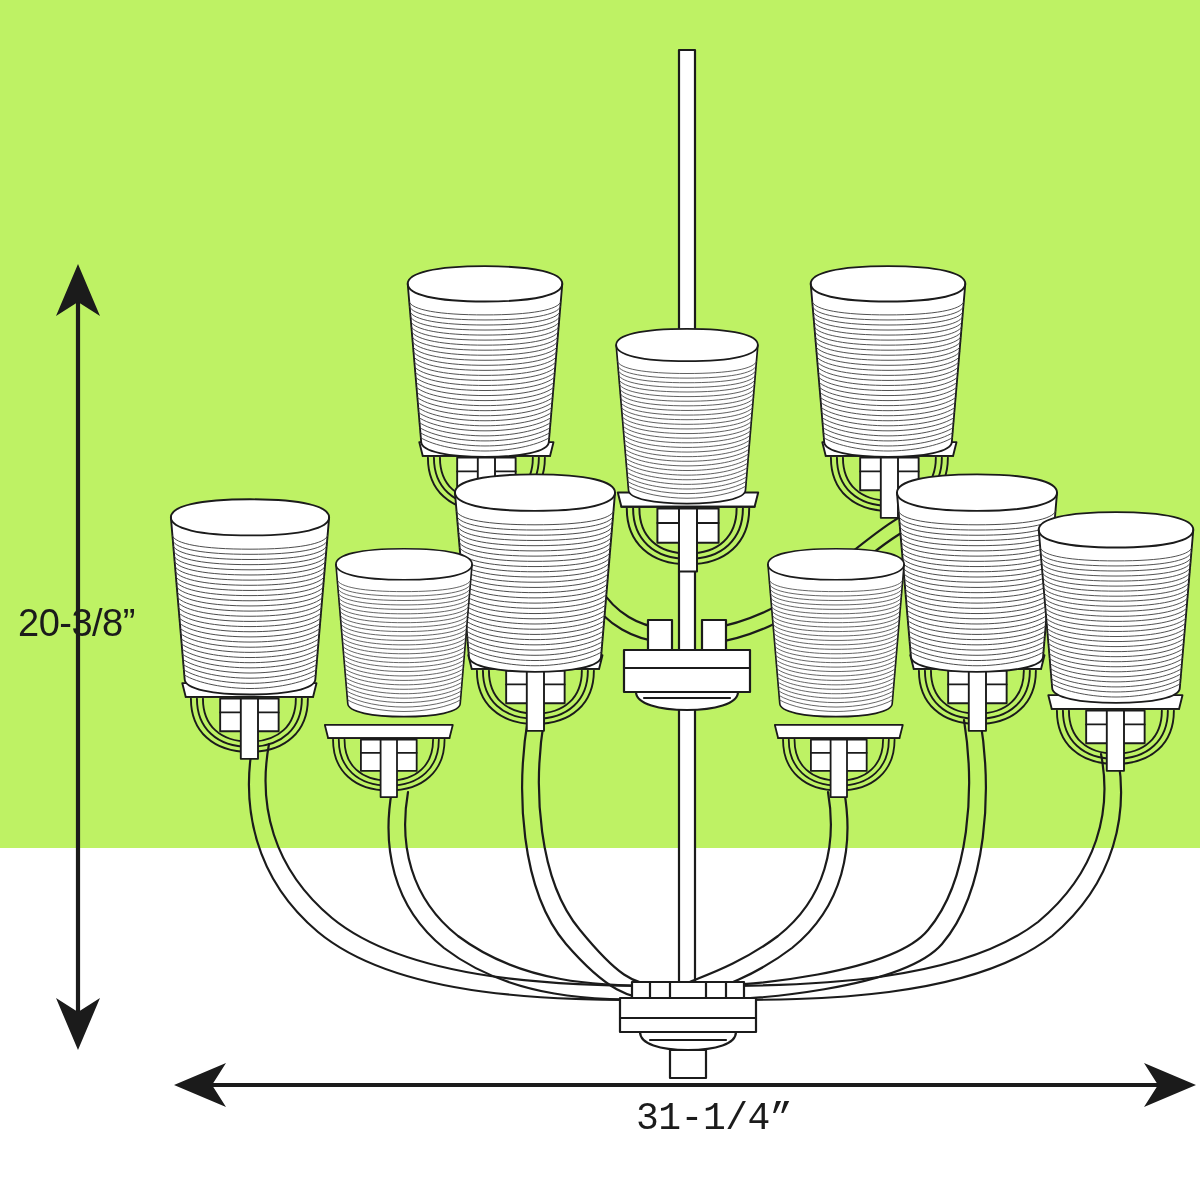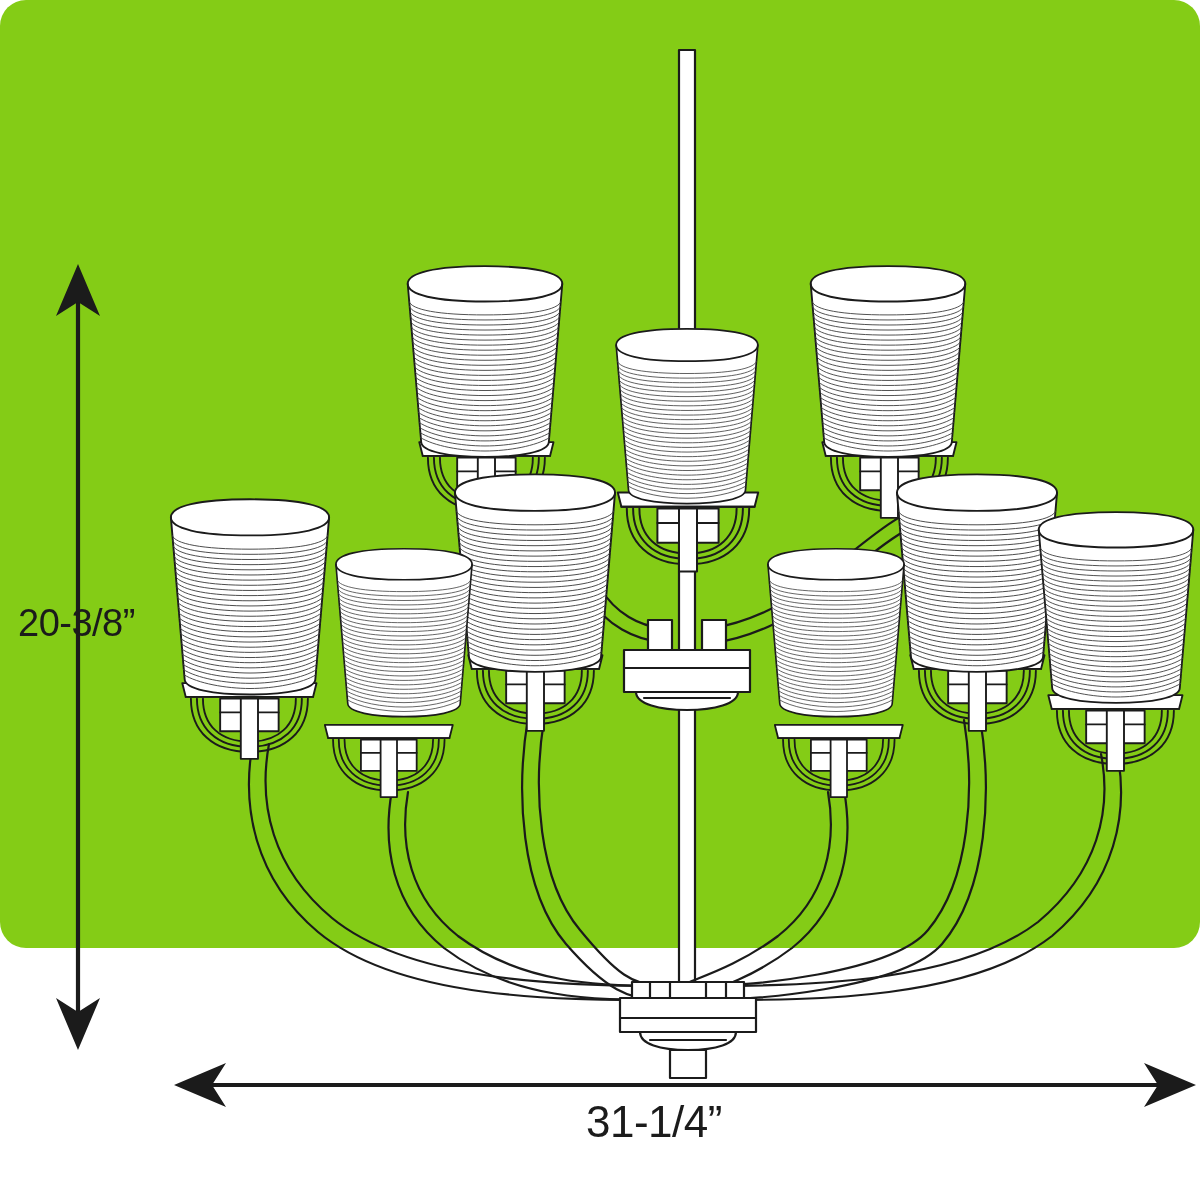--- a/index.html
+++ b/index.html
@@ -17,9 +17,8 @@
   #stage {
     position: relative;
     width: 1200px;
-    height: 948px;
-    background: #84cc16;
-    border-radius: 26px;
+    height: 848px;
+    background: #bef264;
   }
   #drawing {
     position: absolute;

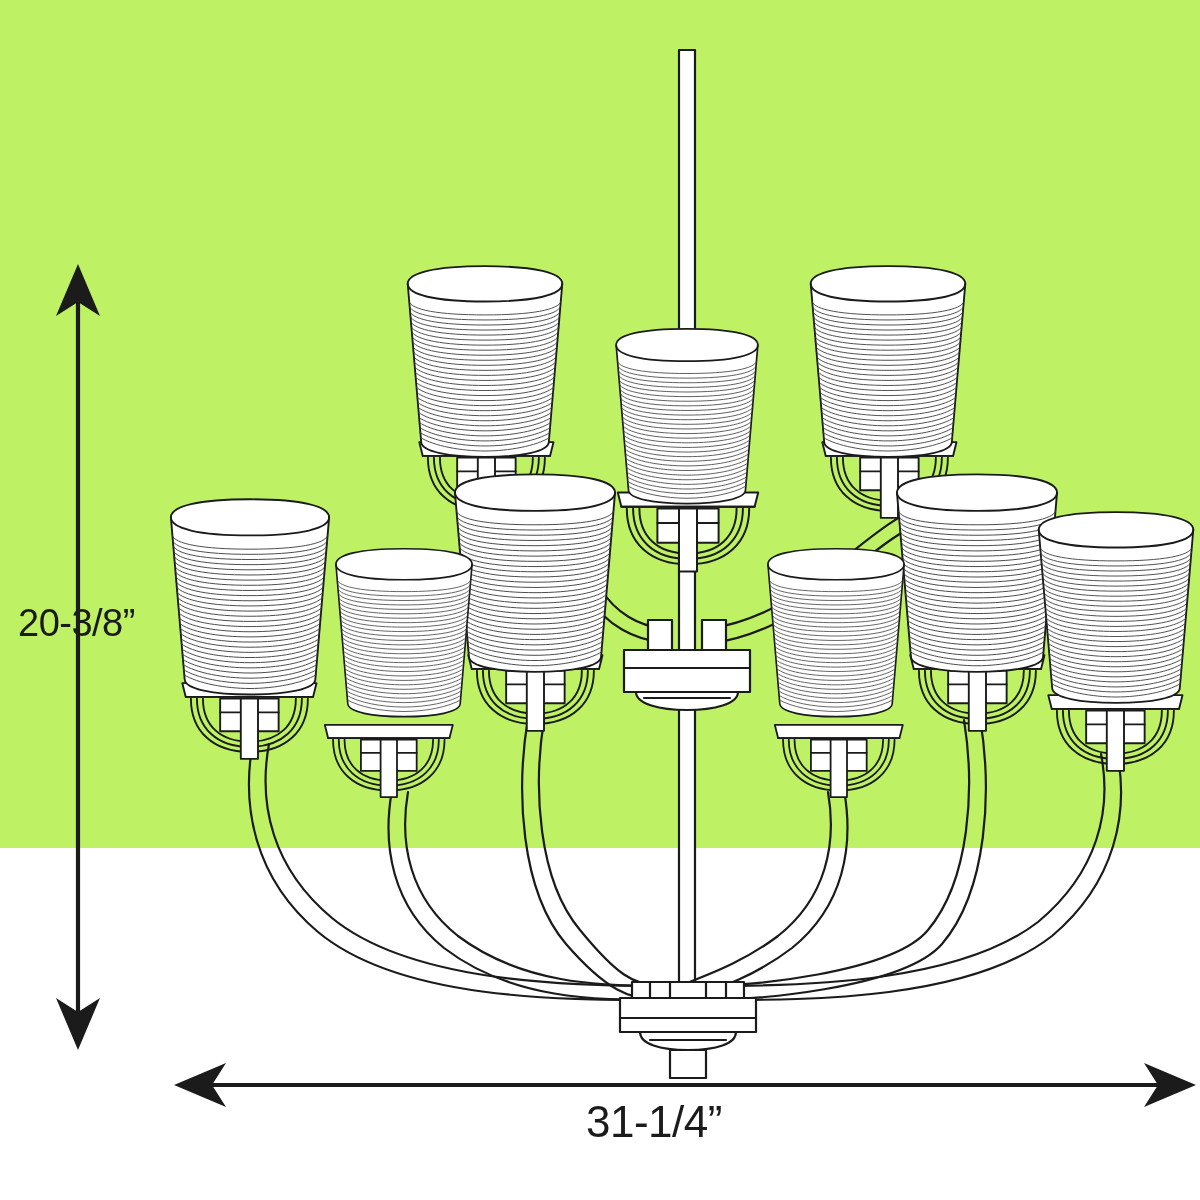--- a/index.html
+++ b/index.html
@@ -42,10 +42,11 @@
     line-height: 1;
   }
   #width-label {
-    left: 586px;
+    left: 636px;
     top: 1100px;
-    font-size: 44px;
+    font-size: 38px;
     line-height: 1;
+    font-family: Liberation Mono, monospace;
   }
 </style>
 </head>

